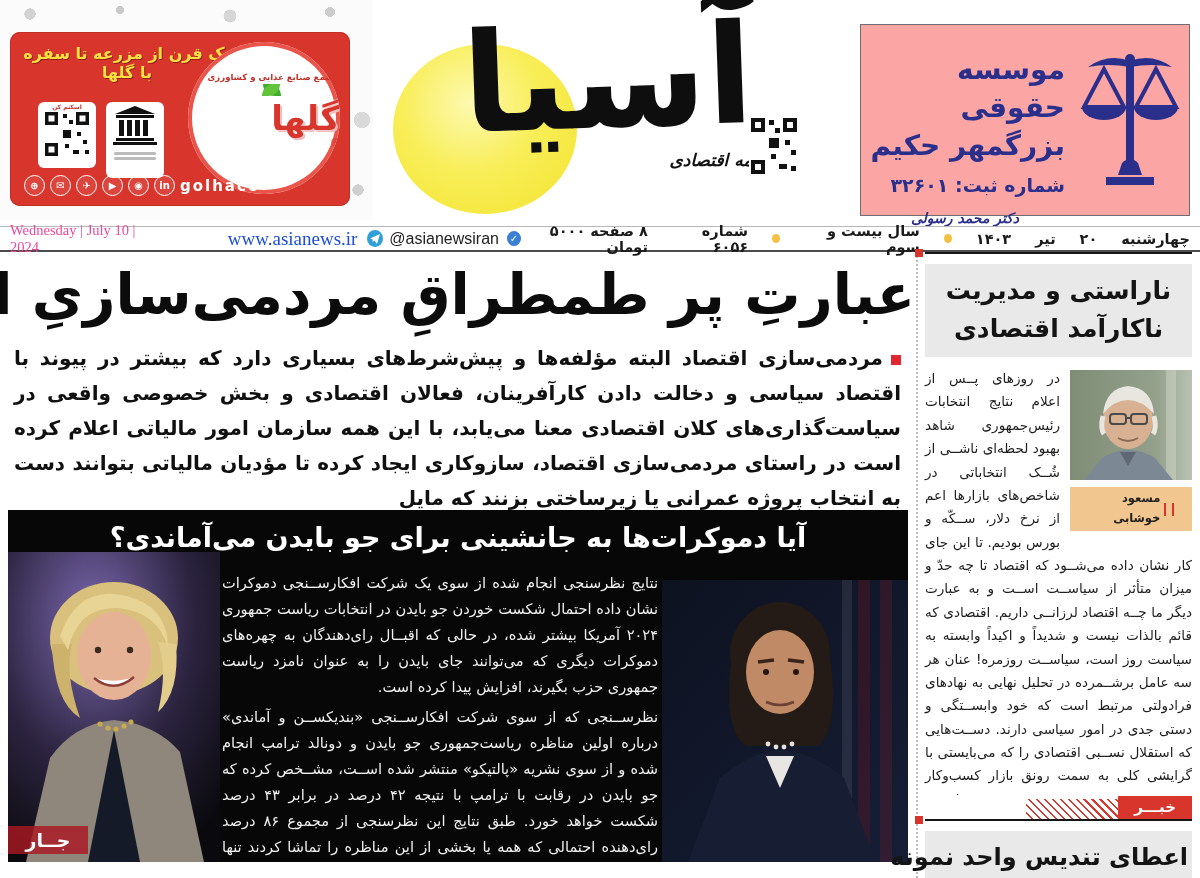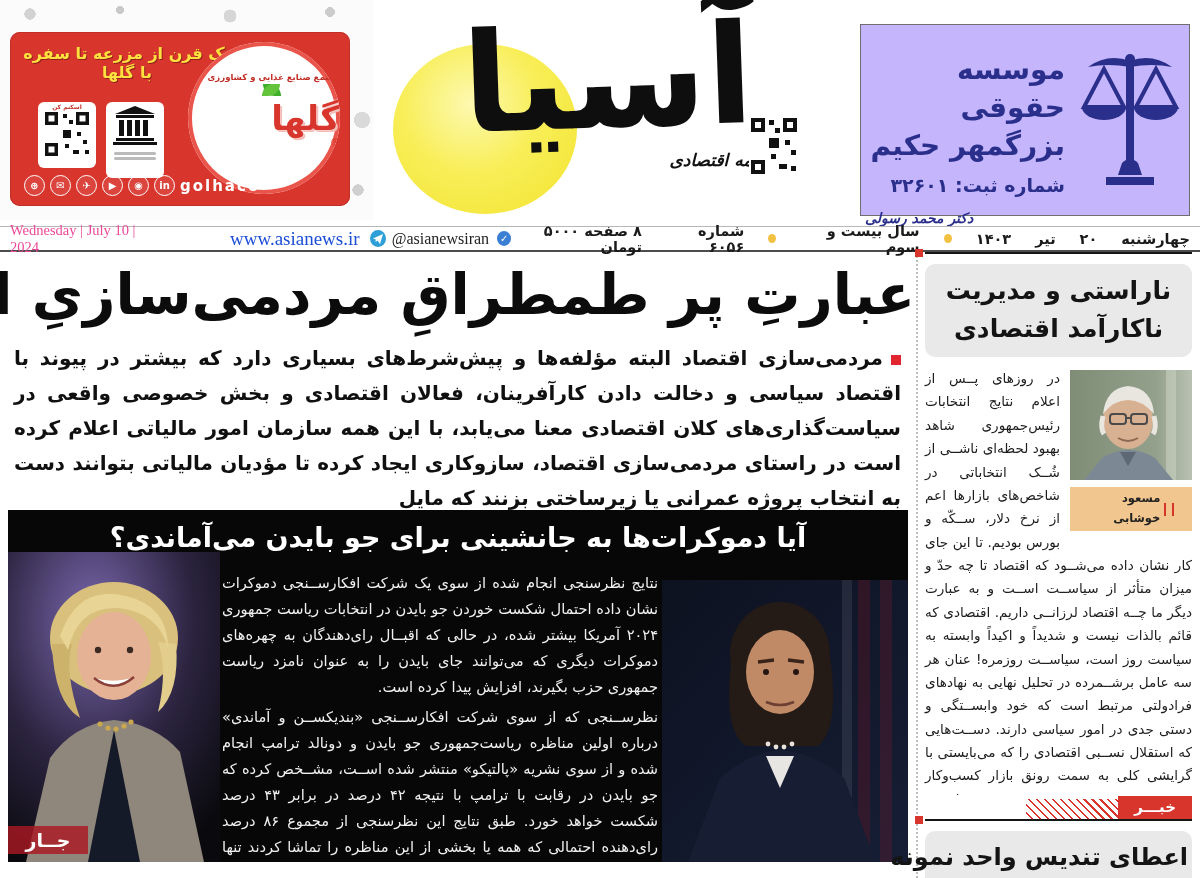--- a/index.html
+++ b/index.html
@@ -57,7 +57,7 @@
 
   
   .legal{position:absolute;right:10px;top:24px;width:330px;height:192px;border:1.5px solid #6e6e6e;
-    background:#c4b5fd;box-sizing:border-box;display:flex;flex-direction:row;}
+    background:#fca5a5;box-sizing:border-box;display:flex;flex-direction:row;}
   .legal-text{flex:1;direction:rtl;padding:26px 6px 0 4px;text-align:right;color:#2b2f8c;}
   .legal-title{font-size:28px;font-weight:bold;line-height:1.35;}
   .legal-reg{font-size:19px;margin-top:10px;font-weight:600;}

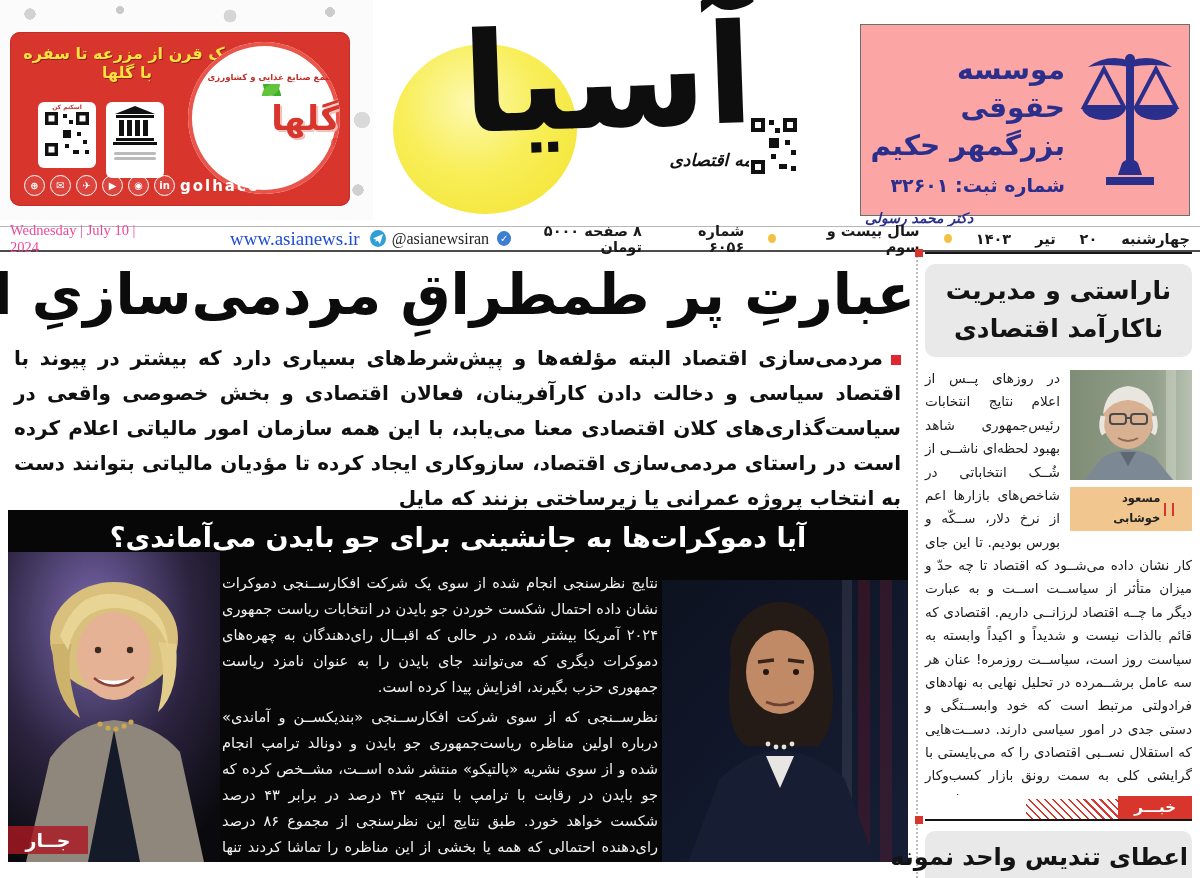--- a/index.html
+++ b/index.html
@@ -61,7 +61,7 @@
   .legal-text{flex:1;direction:rtl;padding:26px 6px 0 4px;text-align:right;color:#2b2f8c;}
   .legal-title{font-size:28px;font-weight:bold;line-height:1.35;}
   .legal-reg{font-size:19px;margin-top:10px;font-weight:600;}
-  .legal-person{font-size:14px;margin-top:14px;text-align:left;font-style:italic;font-weight:bold;}
+  .legal-person{font-size:14px;margin-top:14px;text-align:center;font-style:italic;font-weight:bold;}
   .legal-icon{width:118px;display:flex;align-items:center;justify-content:center;}
 
   

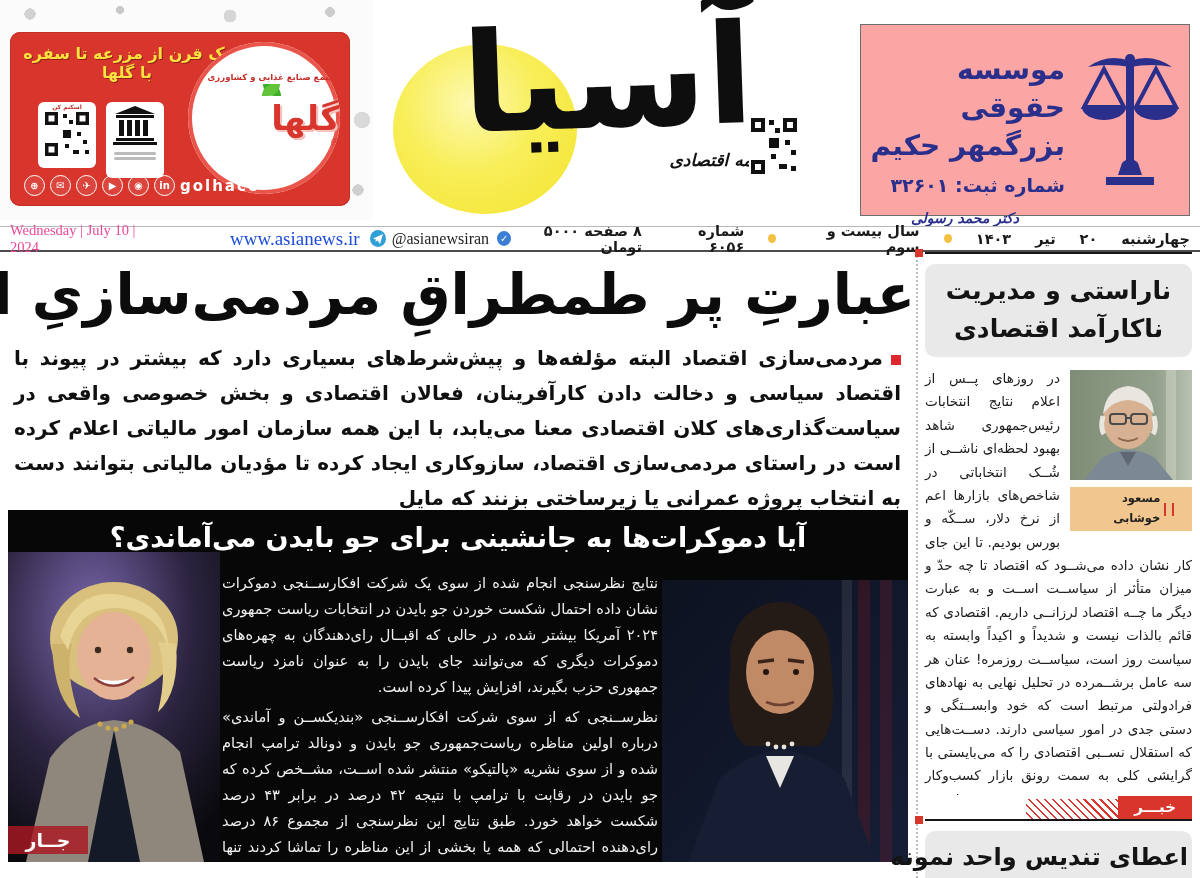--- a/index.html
+++ b/index.html
@@ -71,7 +71,7 @@
   .d-url{font-family:"Liberation Serif",serif;font-size:19px;color:#1d4ed8;margin-left:70px;}
   .tg-badge{width:17px;height:17px;border-radius:50%;background:#2f9fd8;margin-left:10px;
     display:inline-flex;align-items:center;justify-content:center;}
-  .d-handle{font-family:Liberation Serif, serif;font-size:16px;color:#222;margin-left:6px;}
+  .d-handle{font-family:Liberation Sans, sans-serif;font-size:16px;color:#222;margin-left:6px;}
   .ver-badge{width:15px;height:15px;border-radius:50%;background:#3b7fd4;color:#fff;font-size:10px;
     line-height:15px;text-align:center;margin-left:8px;font-weight:bold;}
   .d-fa{margin-left:auto;direction:rtl;display:flex;align-items:center;gap:24px;

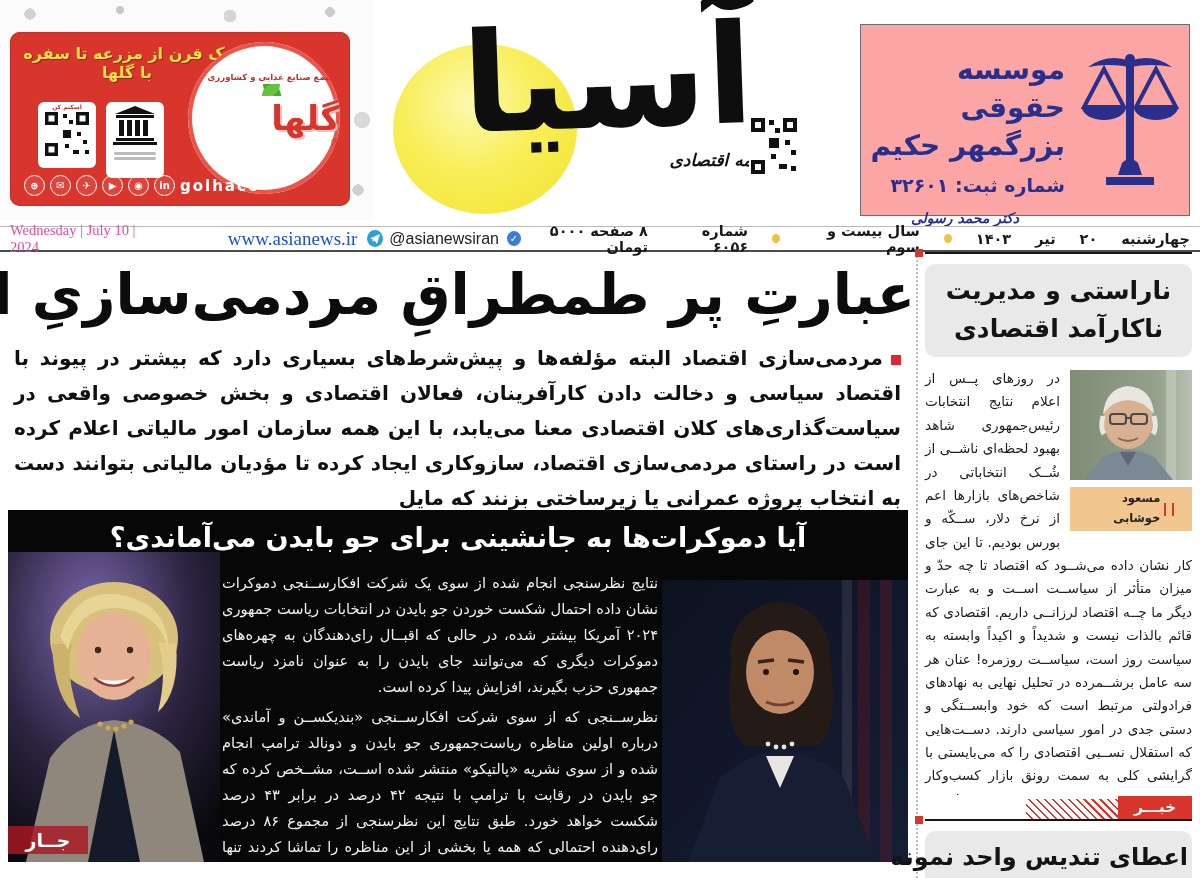--- a/index.html
+++ b/index.html
@@ -112,7 +112,7 @@
   .rule{position:relative;border-top:2.5px solid #161616;}
   .rule .rsq{position:absolute;left:-10px;top:-5.5px;width:8px;height:8px;background:#d8362d;}
   .titlebox{background:#e9e9e9;margin-top:10px;padding:8px 4px 10px;text-align:center;direction:rtl;
-    font-size:25px;font-weight:bold;line-height:1.5;color:#141414;border-radius:10px;}
+    font-size:25px;font-weight:bold;line-height:1.5;color:#141414;border-radius:0;}
   .oped-body{direction:rtl;margin-top:10px;font-size:13.6px;line-height:1.72;text-align:justify;color:#1d1d1d;}
   .author-fig{float:right;width:122px;margin:3px 0 4px 10px;}
   .author-cap{background:#f2c78f;display:flex;align-items:center;direction:rtl;gap:4px;

